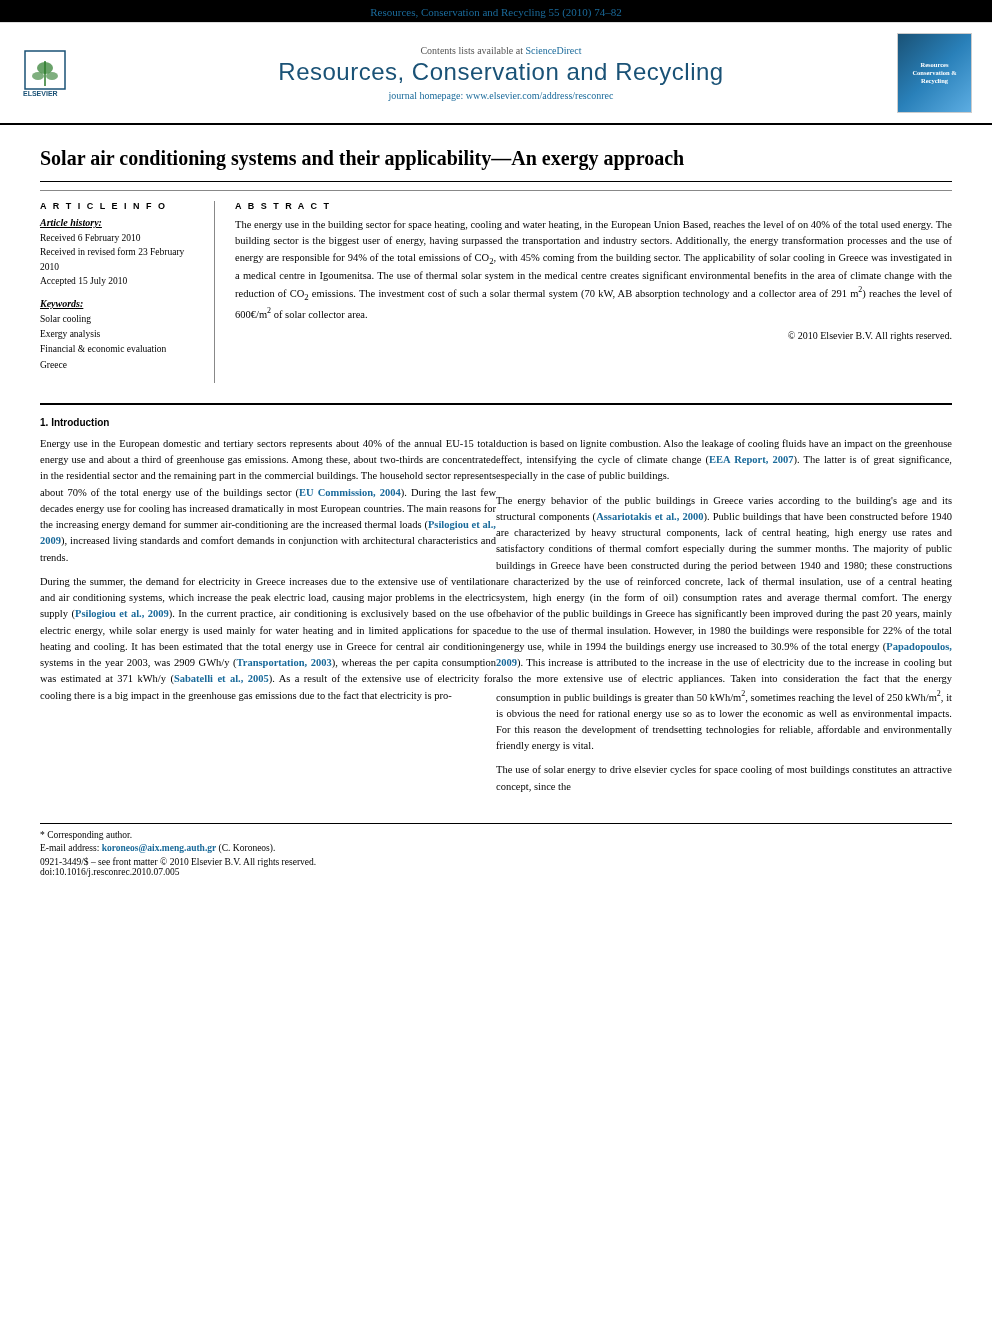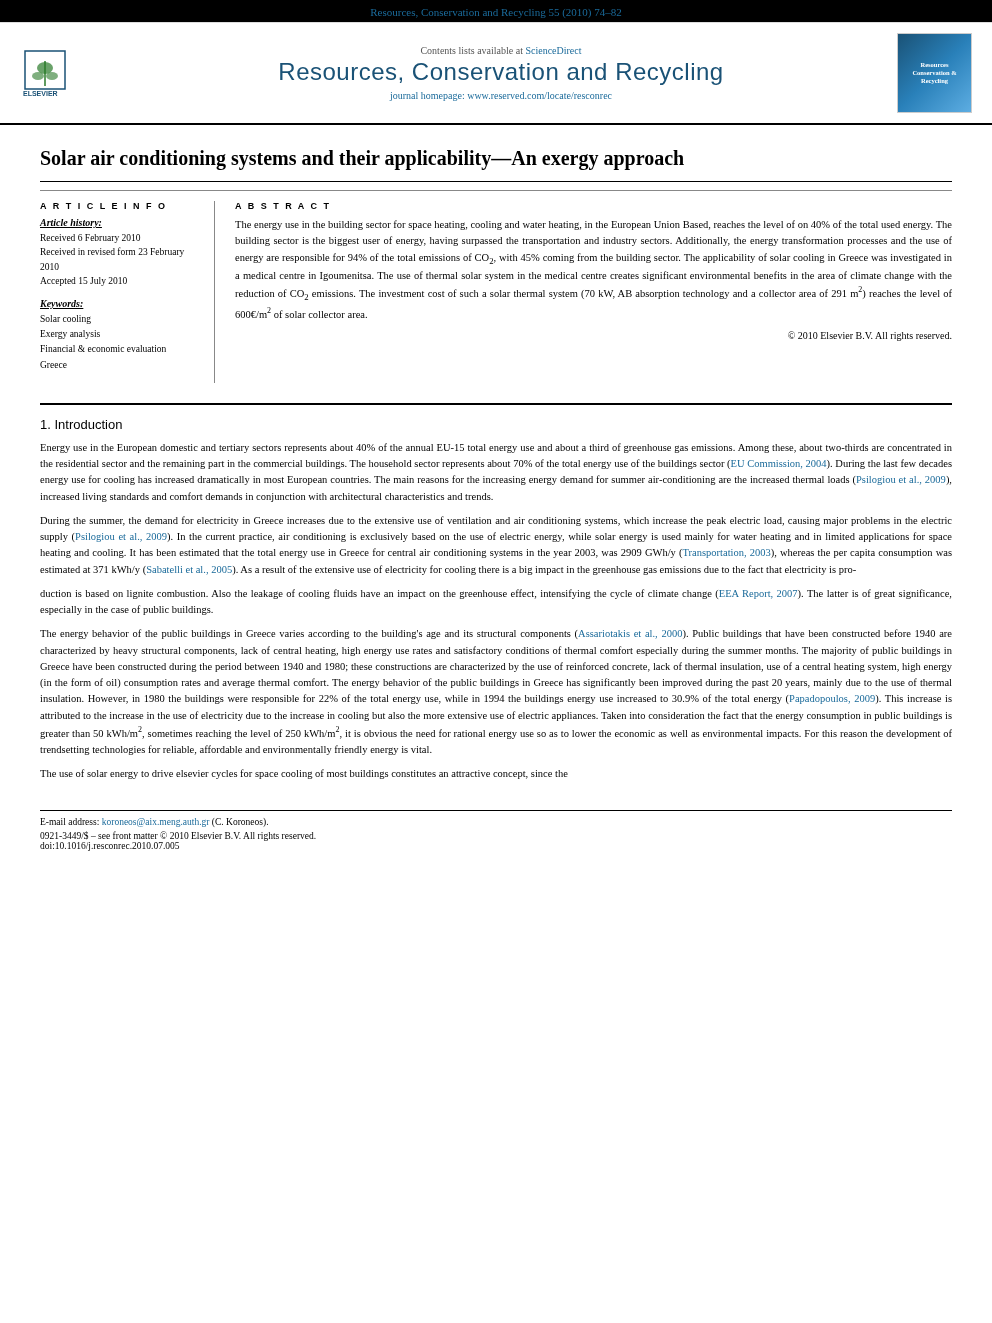--- a/index.html
+++ b/index.html
@@ -238,7 +238,7 @@
     <div class="journal-title-main">Resources, Conservation and Recycling</div>
     <div class="journal-homepage">
       <span>journal homepage:</span>
-      <span class="sciencedirect-link">www.reserved.com/locate/resconrec</span>
+      <span class="sciencedirect-link">www.elsevier.com/address/resconrec</span>
     </div>
   </div>
   <div class="journal-thumb">

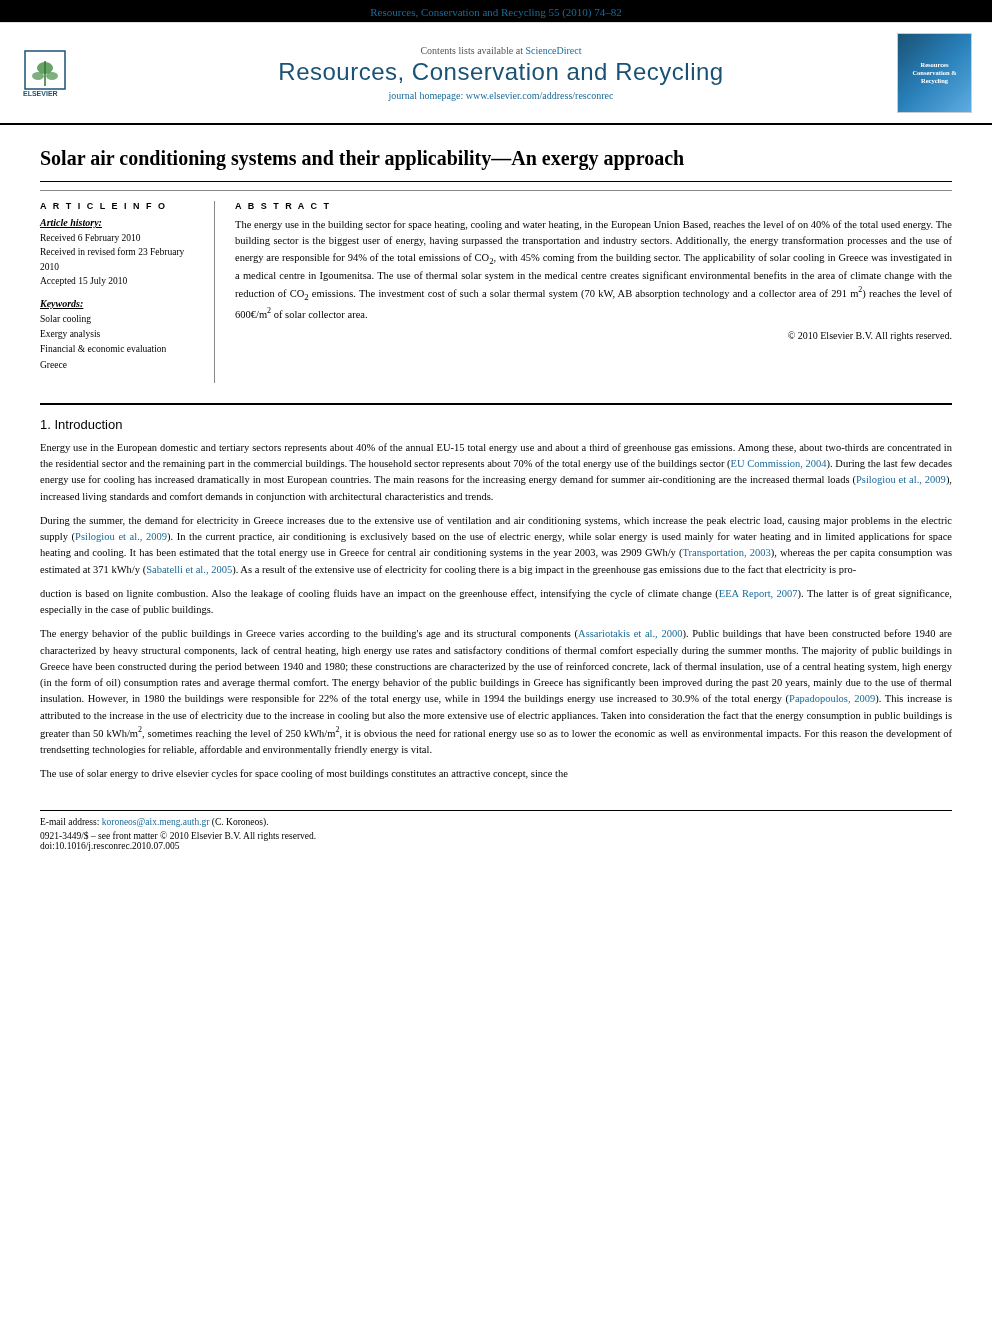--- a/index.html
+++ b/index.html
@@ -165,8 +165,8 @@
       padding-top: 12px;
     }
     .section-number-title {
-      font-size: 13px;
-      font-weight: normal;
+      font-size: 10px;
+      font-weight: bold;
       margin-bottom: 8px;
       font-family: Arial, sans-serif;
     }

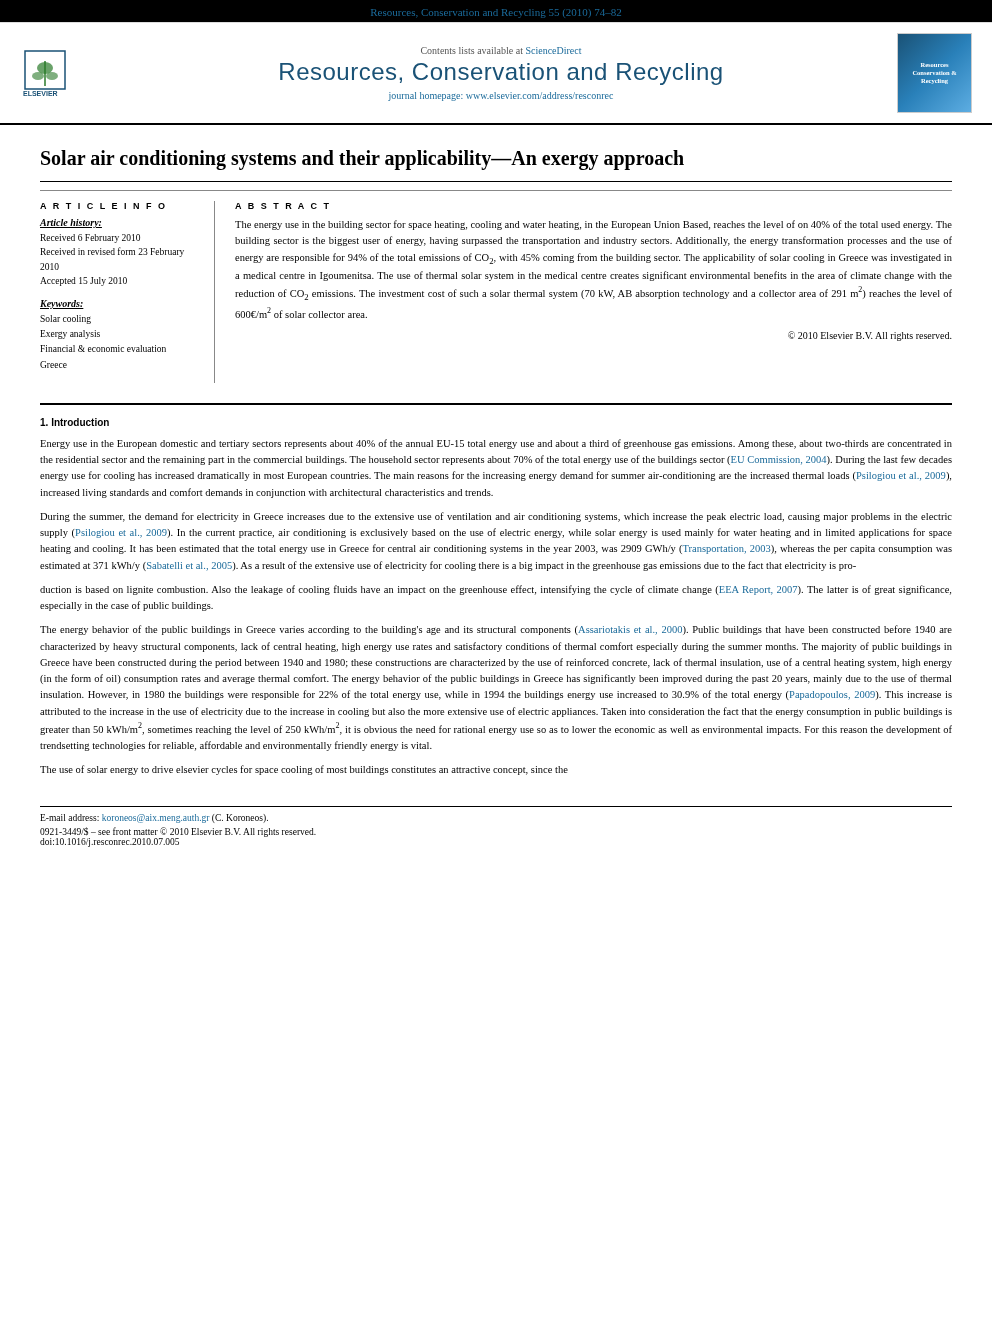--- a/index.html
+++ b/index.html
@@ -172,7 +172,6 @@
     }
     .body-two-col {
       display: flex;
-      flex-direction: column;
     }
     .body-left {
       flex: 1;

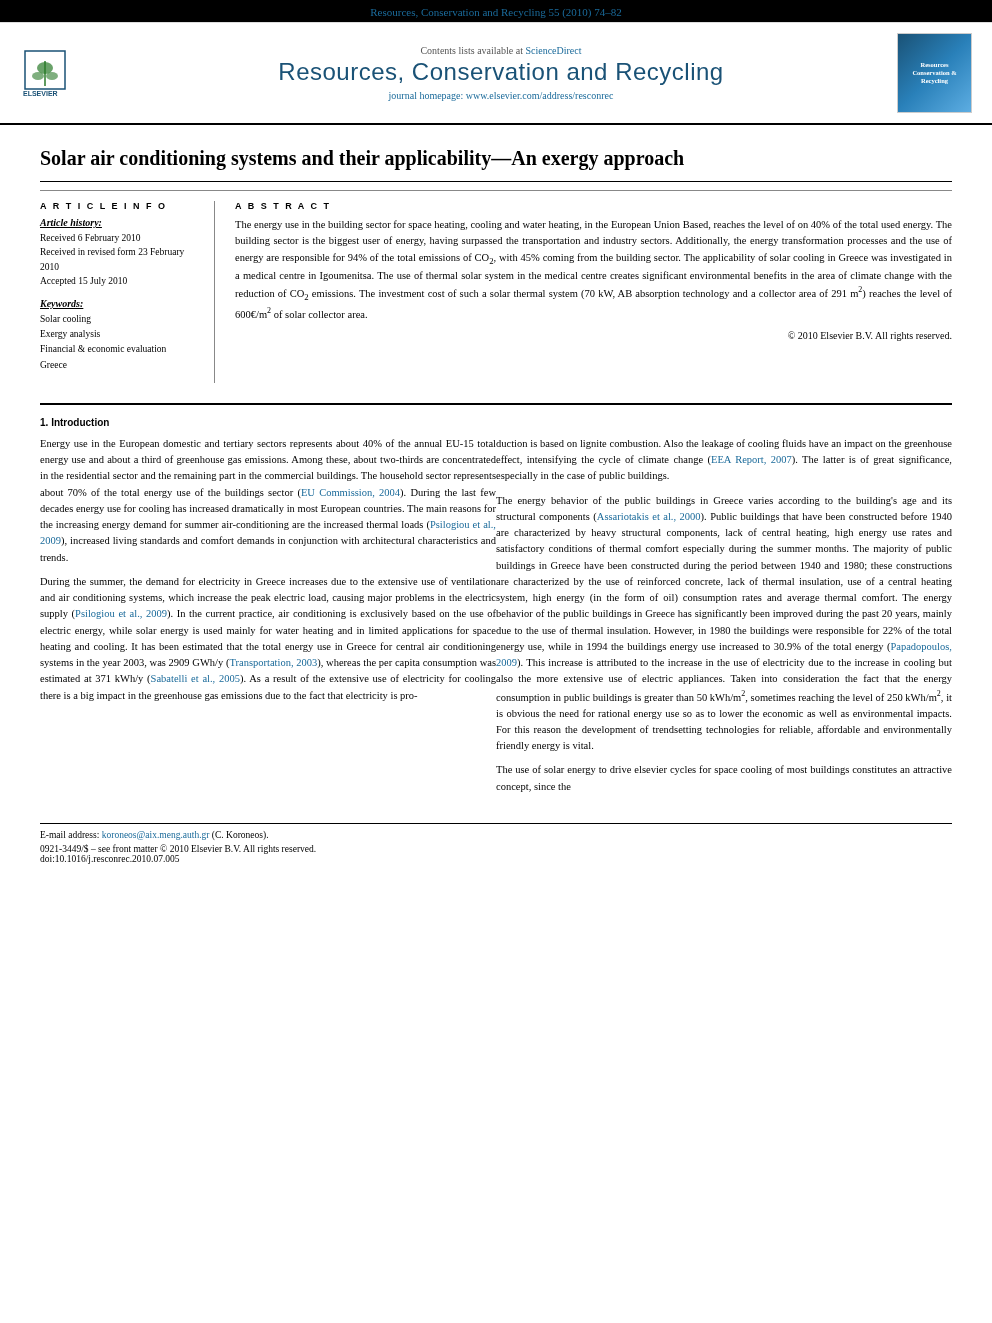--- a/index.html
+++ b/index.html
@@ -188,6 +188,7 @@
     .body-text a, .link-text {
       color: #1a6a9a;
       text-decoration: none;
+      font-weight: bold;
     }
     .footnote-section {
       border-top: 1px solid #000;

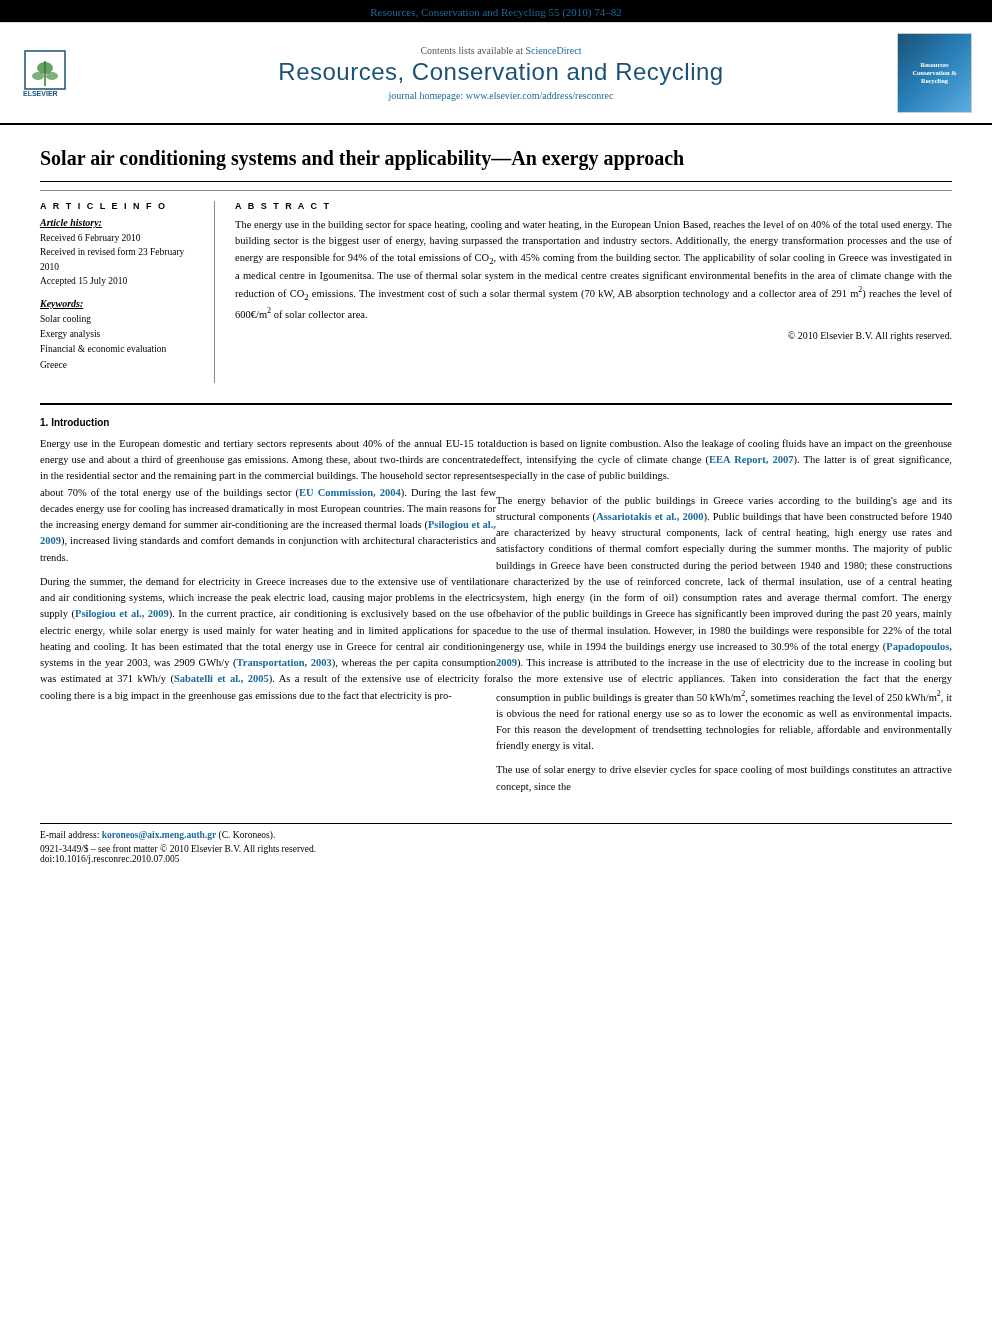--- a/index.html
+++ b/index.html
@@ -312,6 +312,9 @@
 
   <div class="footnote-section">
     <div class="footnote-line">
+      <span>* Corresponding author.</span>
+    </div>
+    <div class="footnote-line">
       <span>E-mail address:</span>
       <span class="link-text">koroneos@aix.meng.auth.gr</span>
       <span>(C. Koroneos).</span>

